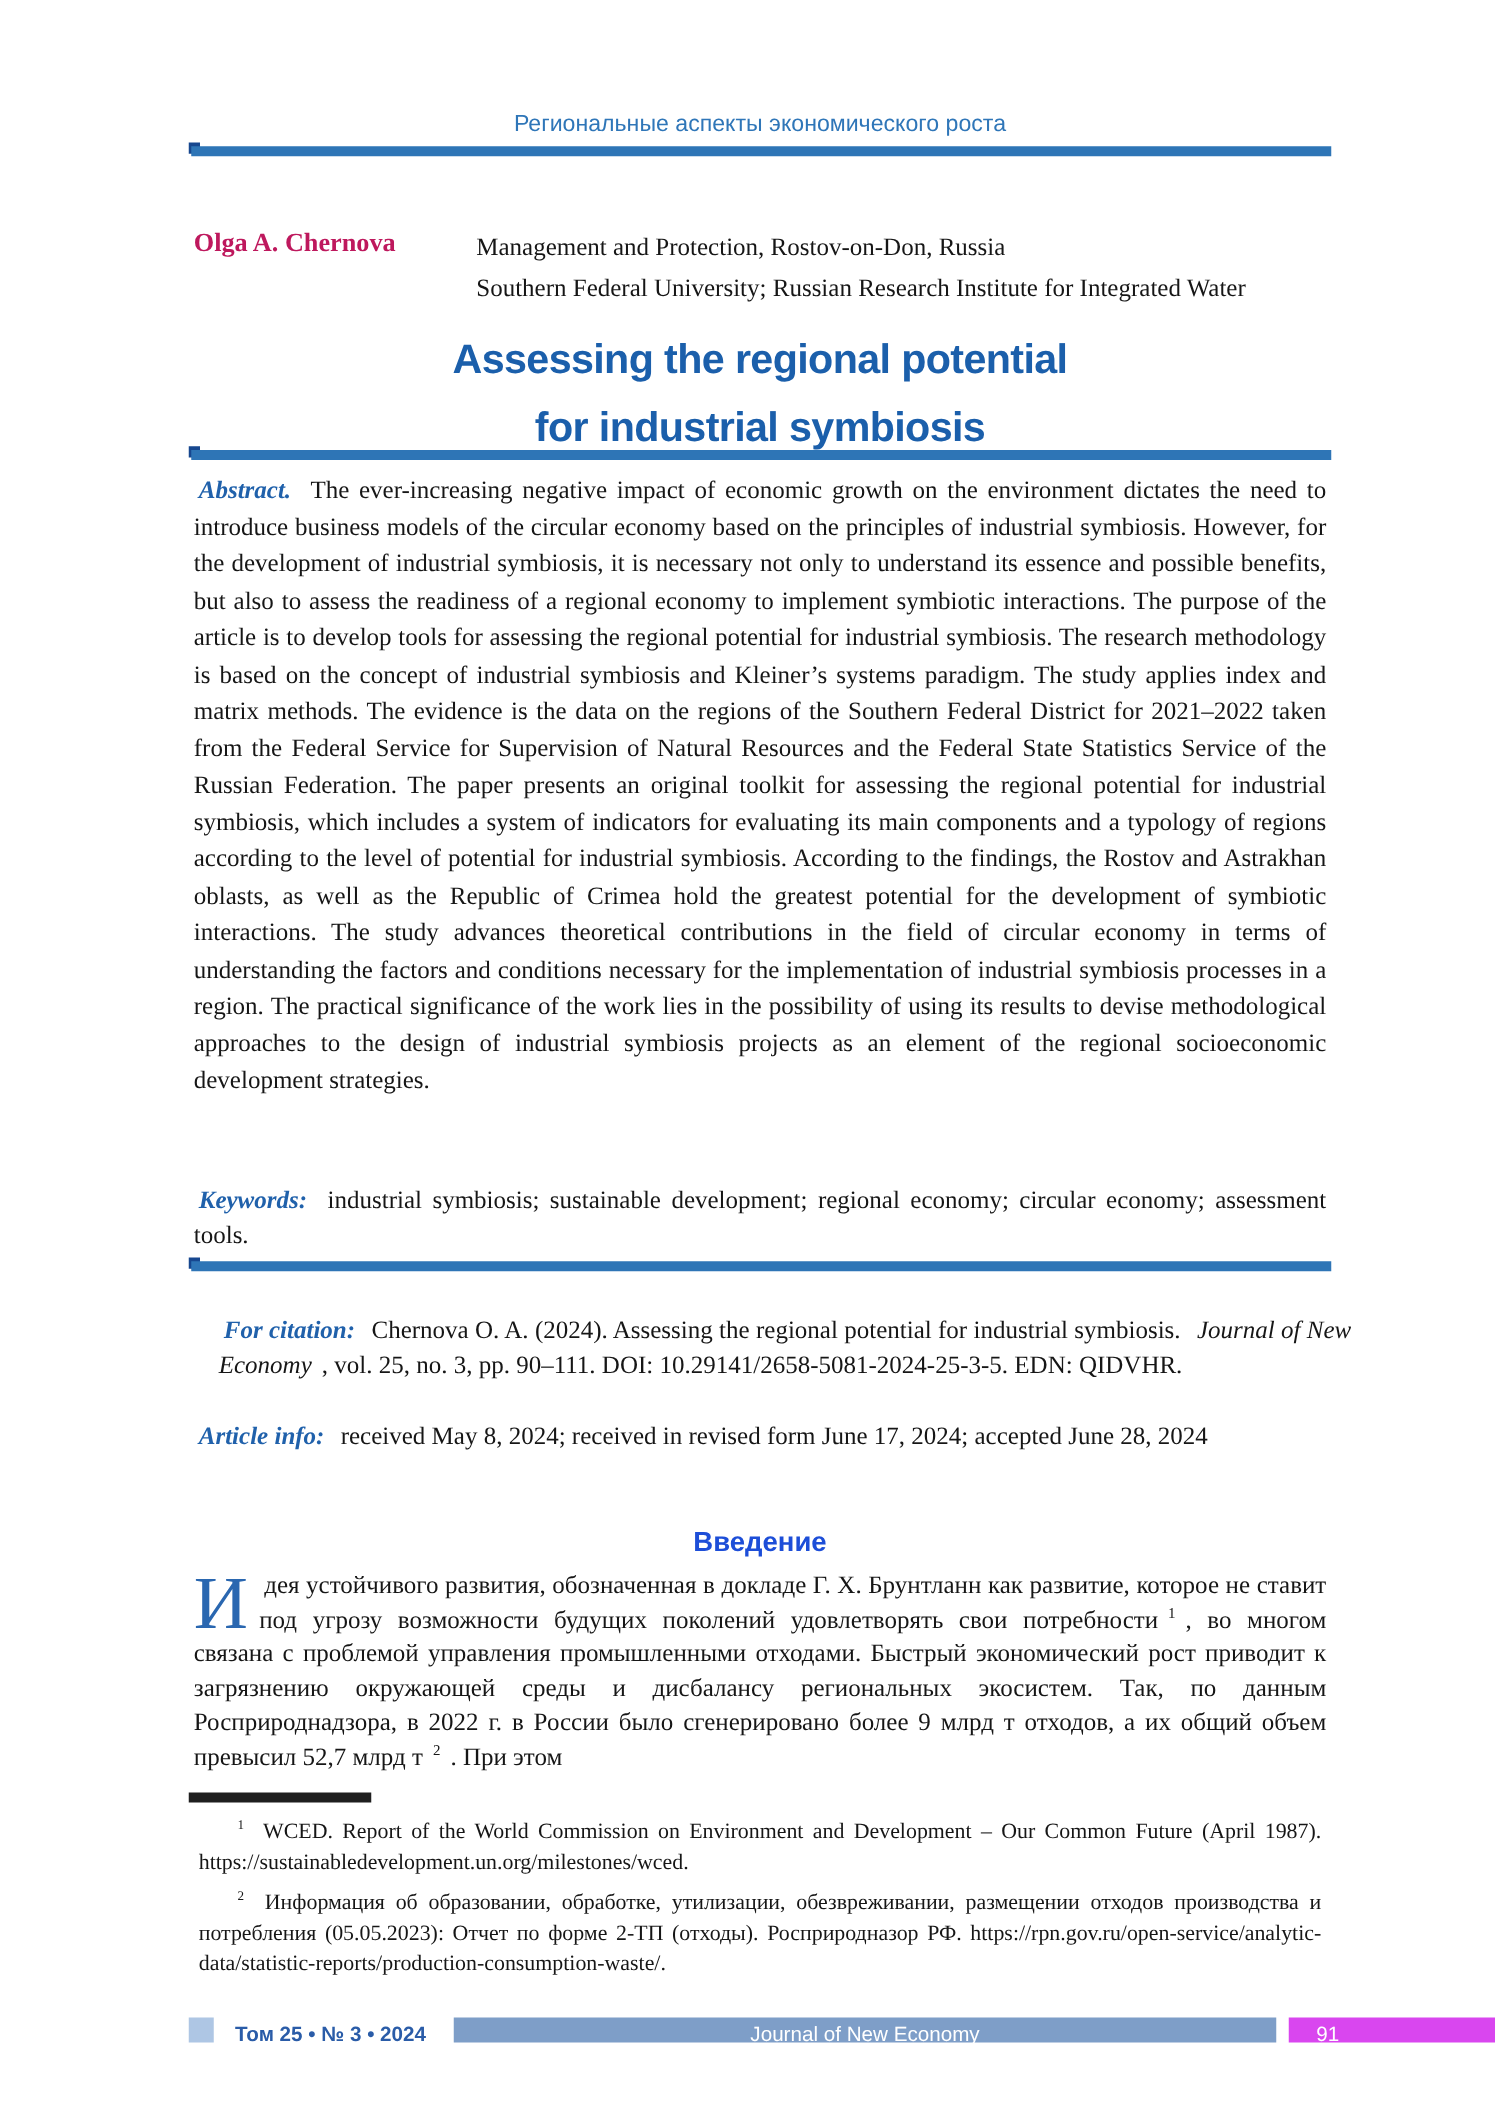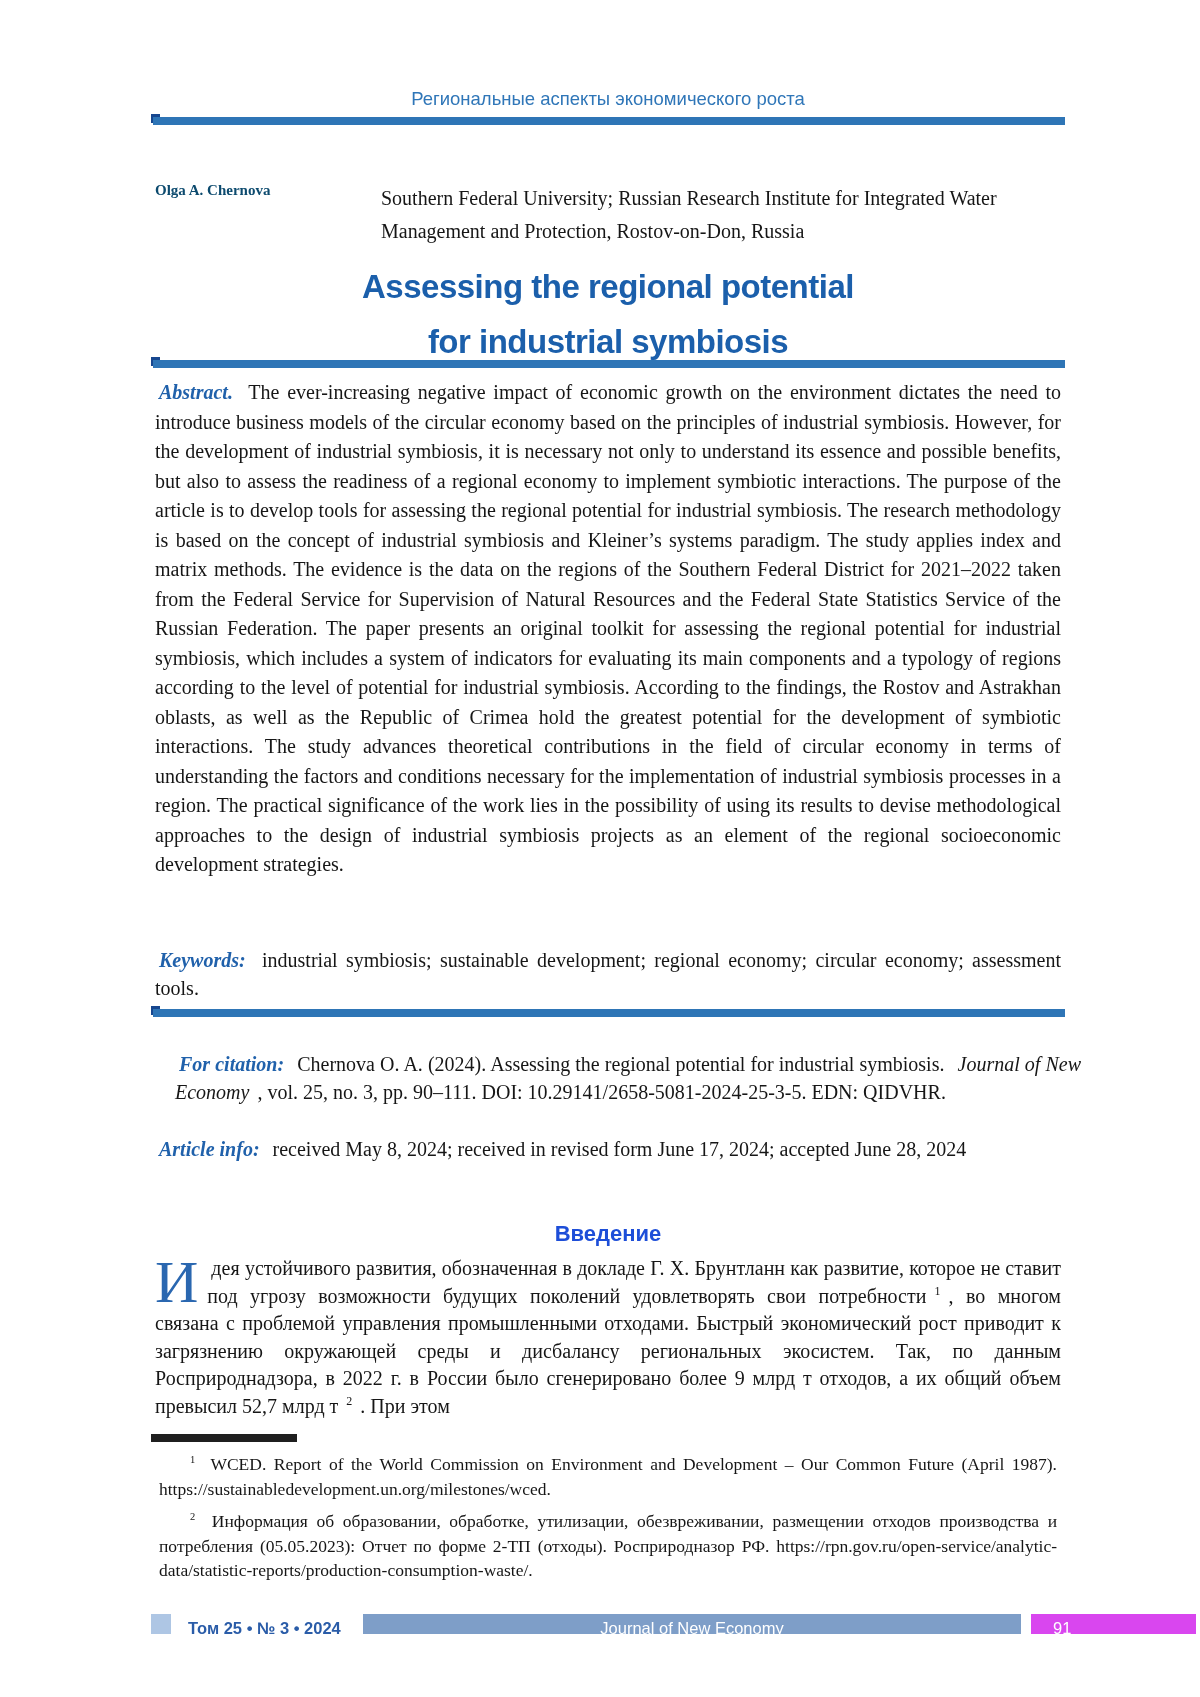--- a/index.html
+++ b/index.html
@@ -28,7 +28,7 @@
   
   .author-name {
     top:170px; left:143px; width:215px; white-space:nowrap;
-    font-size:15px; font-weight:bold; color:#0c4a6e;
+    font-size:21px; font-weight:bold; color:#be185d;
   }
   .author-aff { top:170px; left:365px; width:720px; font-size:20px; line-height:25px; }
   .author-aff div { white-space:nowrap; }

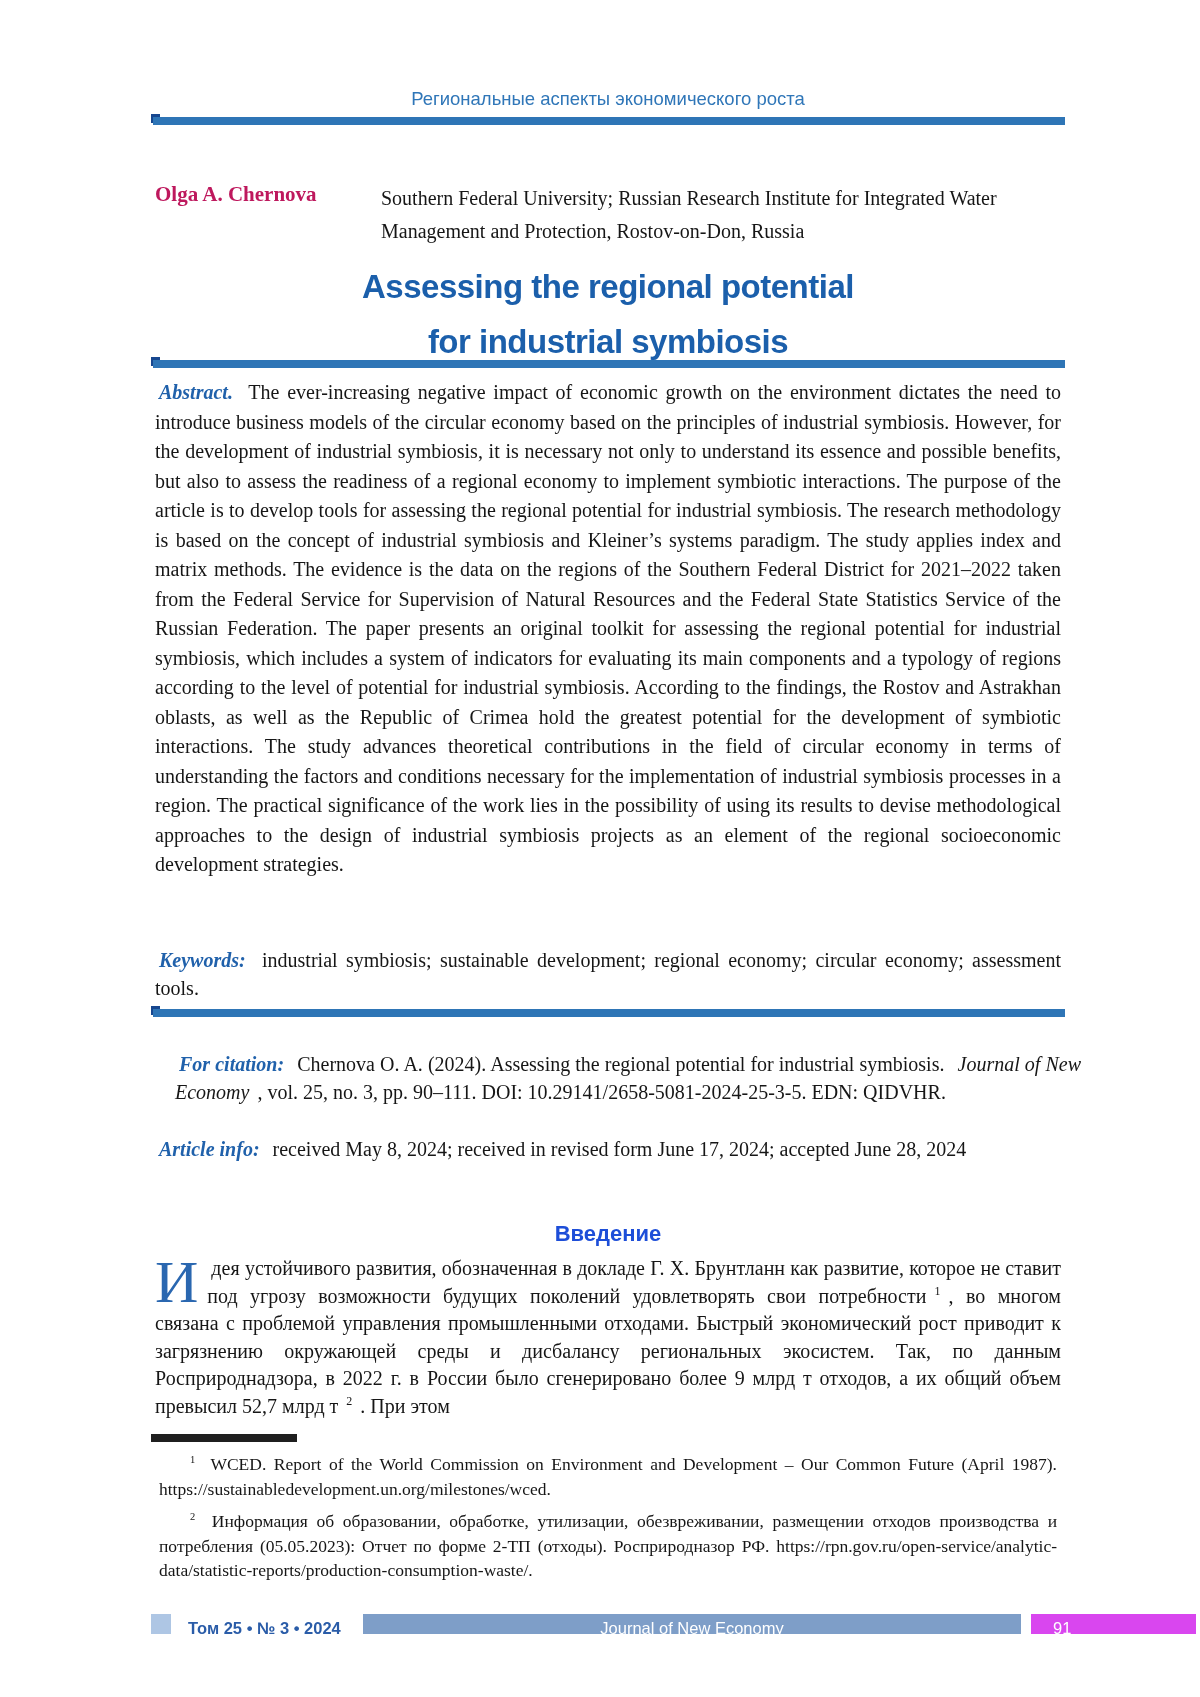--- a/index.html
+++ b/index.html
@@ -99,8 +99,8 @@
 
   <div class="abs author-name">Olga A. Chernova</div>
   <div class="abs author-aff">
+    <div>Management and Protection, Rostov-on-Don, Russia</div>
     <div>Southern Federal University; Russian Research Institute for Integrated Water</div>
-    <div>Management and Protection, Rostov-on-Don, Russia</div>
   </div>
 
   <div class="abs title">

